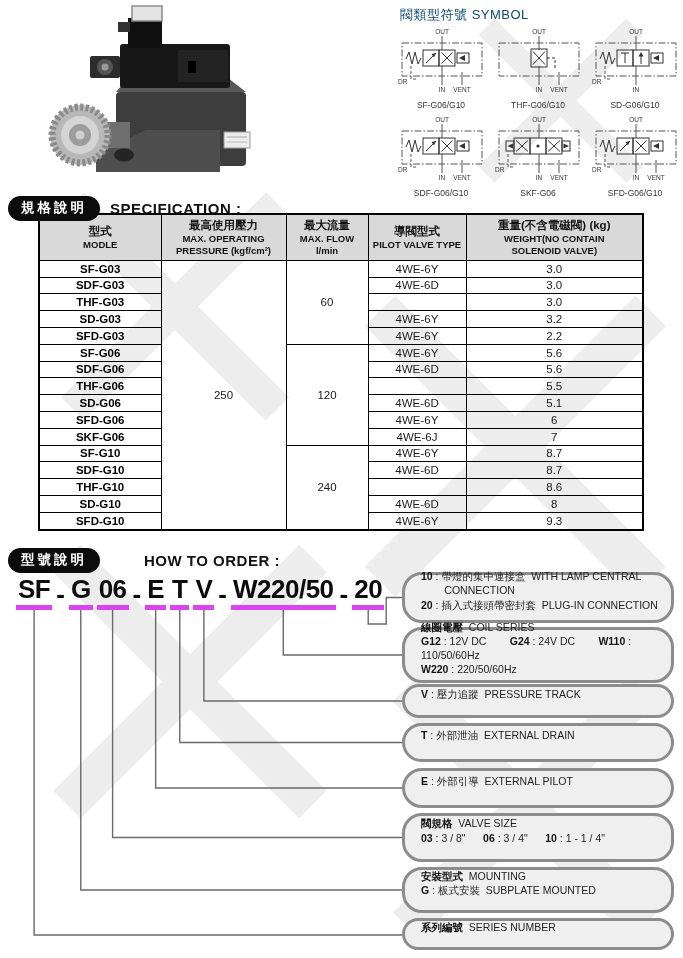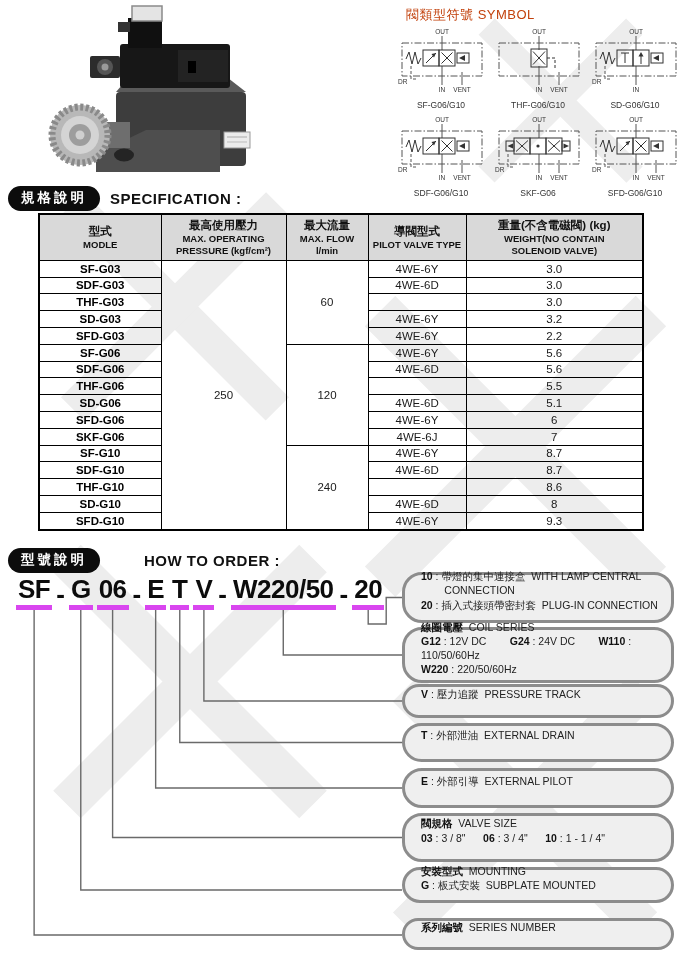--- a/index.html
+++ b/index.html
@@ -14,7 +14,7 @@
   .photo{position:absolute;left:28px;top:4px;width:240px;height:178px;z-index:1;}
   
   .symbols{position:absolute;left:394px;top:6px;width:288px;z-index:1;}
-  .sym-title{font-size:13px;color:#c2410c;margin:0 0 4px 12px;letter-spacing:0.5px;}
+  .sym-title{font-size:13px;color:#0c4a6e;margin:0 0 4px 6px;letter-spacing:0.5px;}
   .sym-grid{display:grid;grid-template-columns:repeat(3,1fr);column-gap:3px;row-gap:6px;}
   .sym-cell{text-align:center;}
   .sym-label{font-size:8.5px;color:#333;margin-top:0px;}

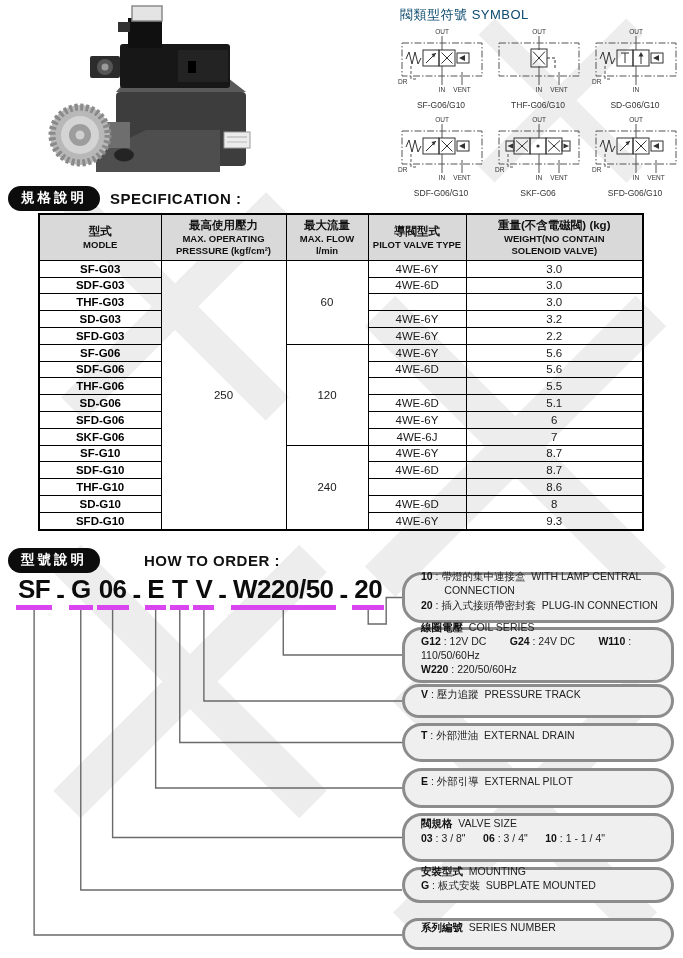--- a/index.html
+++ b/index.html
@@ -232,7 +232,7 @@
       </div>
   </div>
 
-  <div class="sec-head" style="top:186px;">
+  <div class="sec-head" style="top:196px;">
     <span class="badge">規格說明</span>
     <span class="sec-title">SPECIFICATION :</span>
   </div>

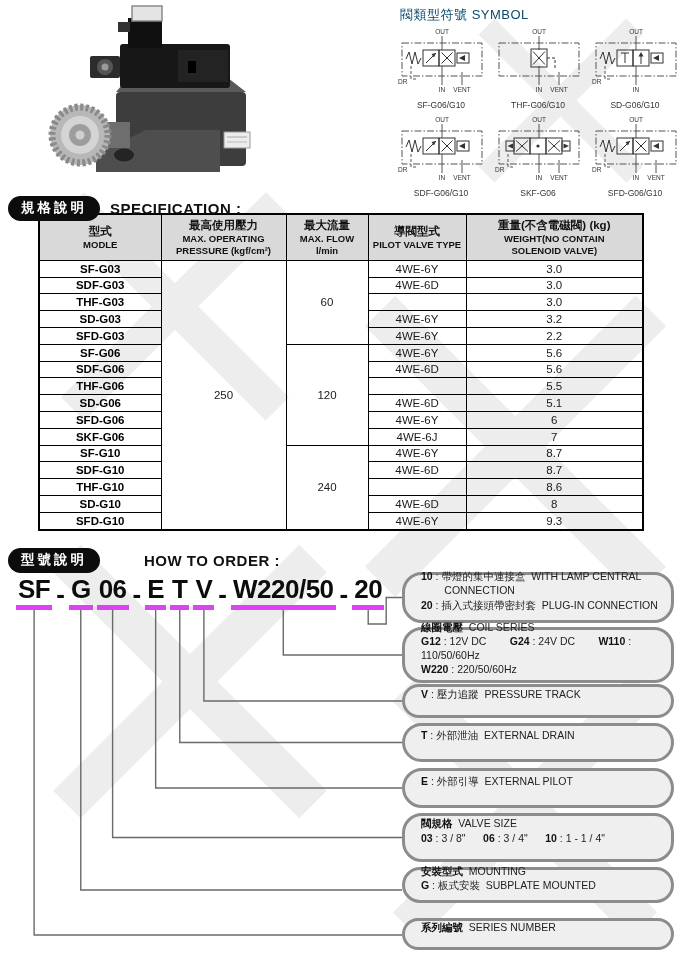--- a/index.html
+++ b/index.html
@@ -404,7 +404,7 @@
         <div class="line"><b>閥規格</b><span>  VALVE SIZE</span></div>
         <div class="line"><b>03</b><span> : 3 / 8"      </span><b>06</b><span> : 3 / 4"      </span><b>10</b><span> : 1 - 1 / 4"</span></div>
       </div>
-      <div class="callout" style="top: 867px; height: 36px;">
+      <div class="callout" style="top: 867px; height: 46px;">
         <div class="line"><b>安裝型式</b><span>  MOUNTING</span></div>
         <div class="line"><b>G</b><span> : 板式安裝  SUBPLATE MOUNTED</span></div>
       </div>

